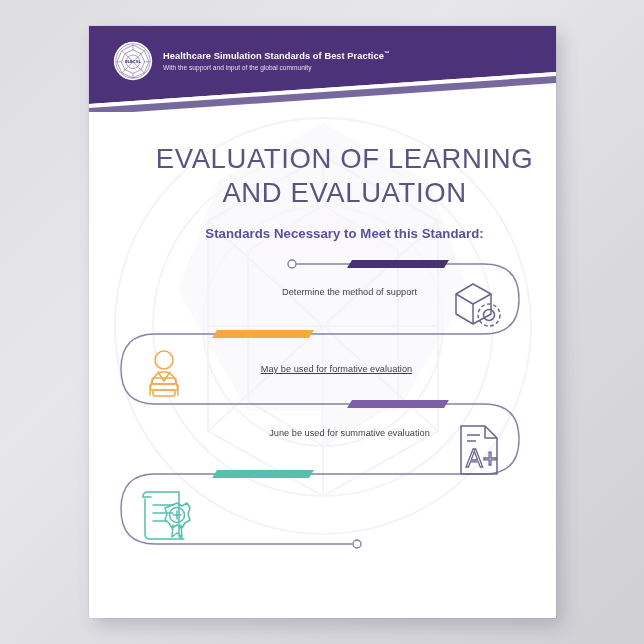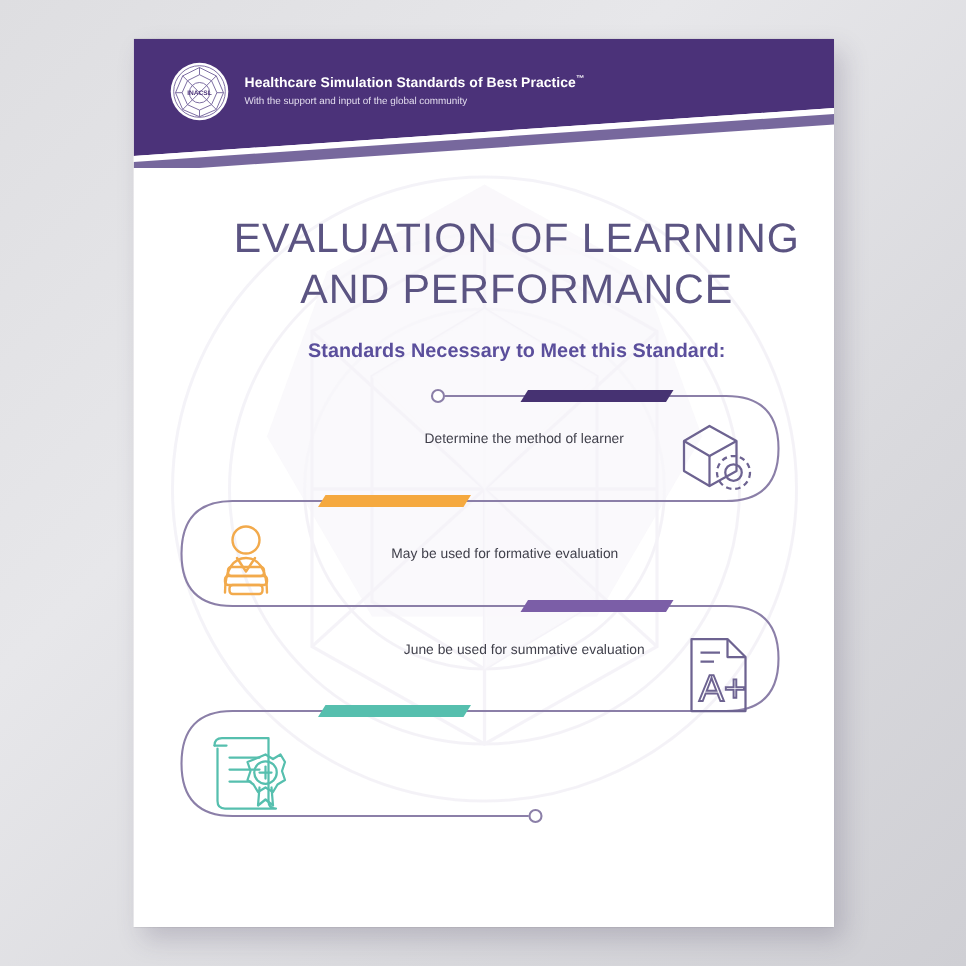--- a/index.html
+++ b/index.html
@@ -193,7 +193,7 @@
     <div class="title-block">
       <div class="main-title">
         <div>EVALUATION OF LEARNING</div>
-        <div>AND PERFORMANCE</div>
+        <div>AND EVALUATION</div>
       </div>
       <div class="sub-title">Standards Necessary to Meet this Standard:</div>
     </div>

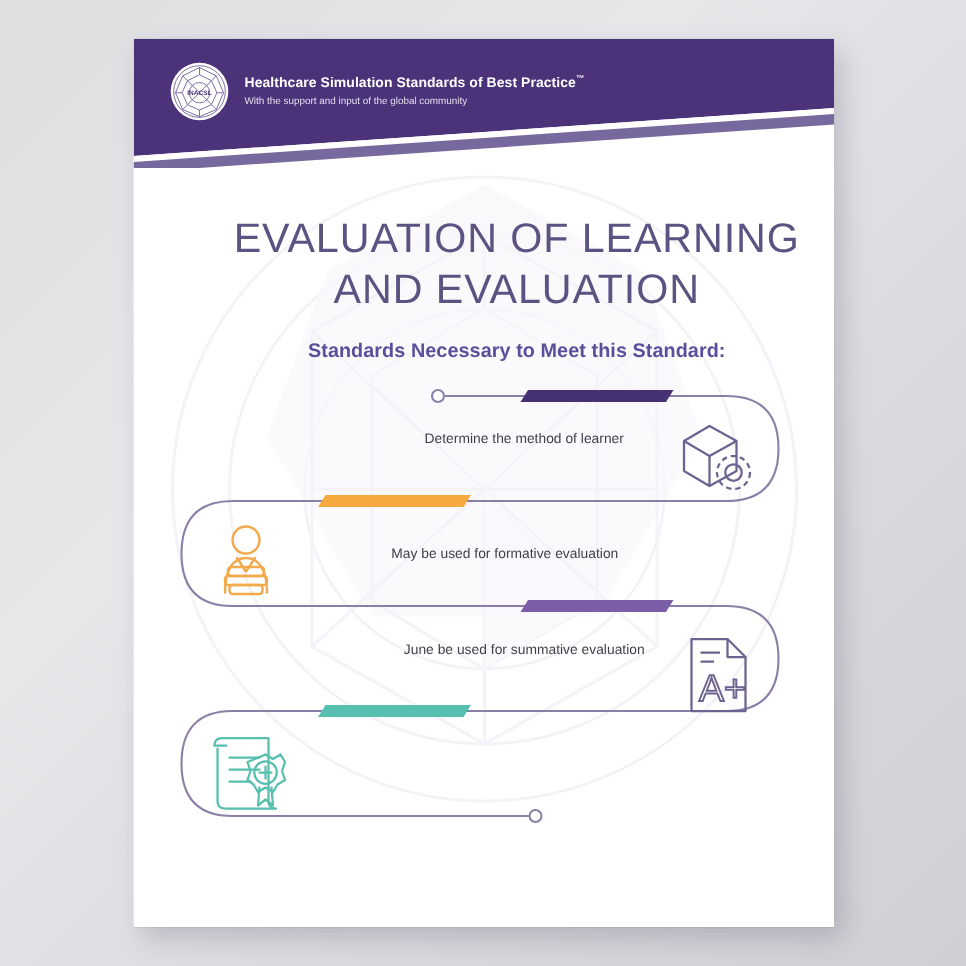--- a/index.html
+++ b/index.html
@@ -215,7 +215,7 @@
       </svg>
 
       <div class="step-text" style="left:143px; top:42px; width:235px;">
-        <div>Determine the method of learner</div>
+        <div>Determine the method of support</div>
       </div>
       <div class="icon-box" style="left:362px; top:36px;">
         <svg width="54" height="52" viewBox="0 0 54 52">

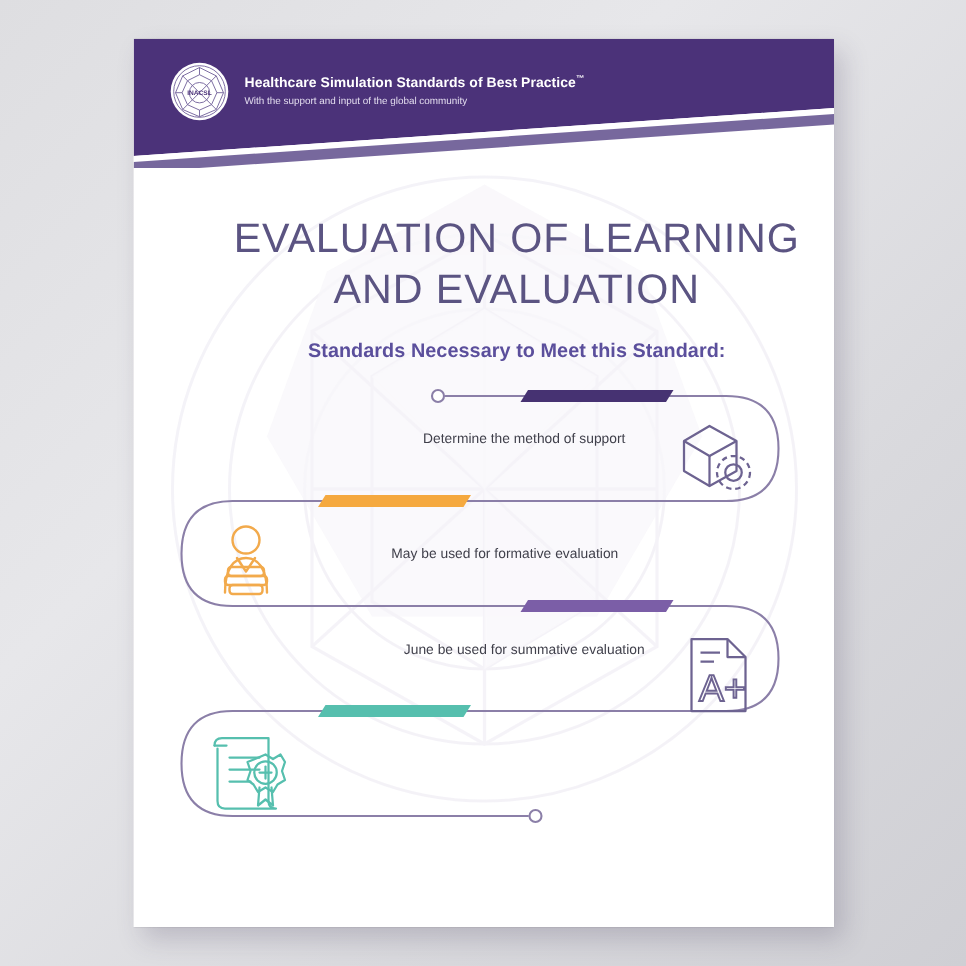--- a/index.html
+++ b/index.html
@@ -229,7 +229,7 @@
         </svg>
       </div>
 
-      <div class="step-text" style="left:130px; top:119px; width:235px;">
+      <div class="step-text" style="left:130px; top:119px; width:235px;text-decoration:underline;">
         <div>May be used for formative evaluation</div>
       </div>
       <div class="icon-box" style="left:48px; top:104px;">

